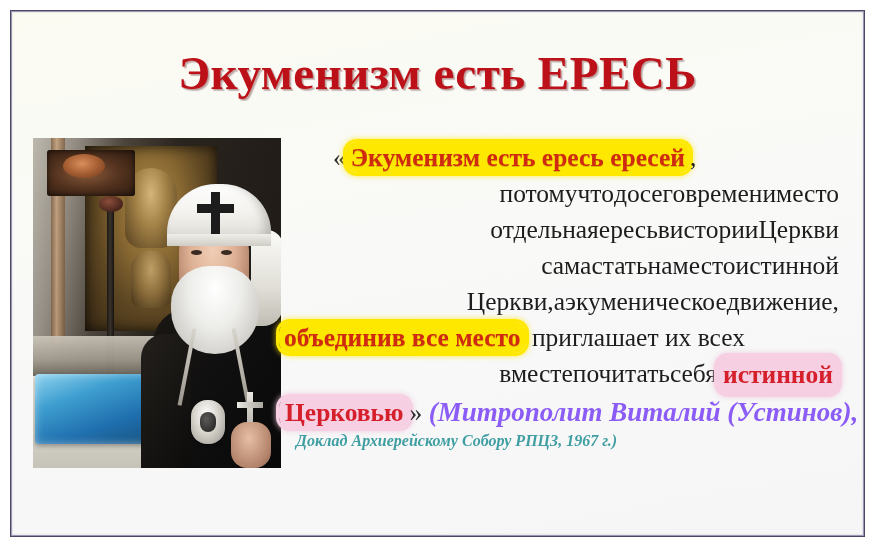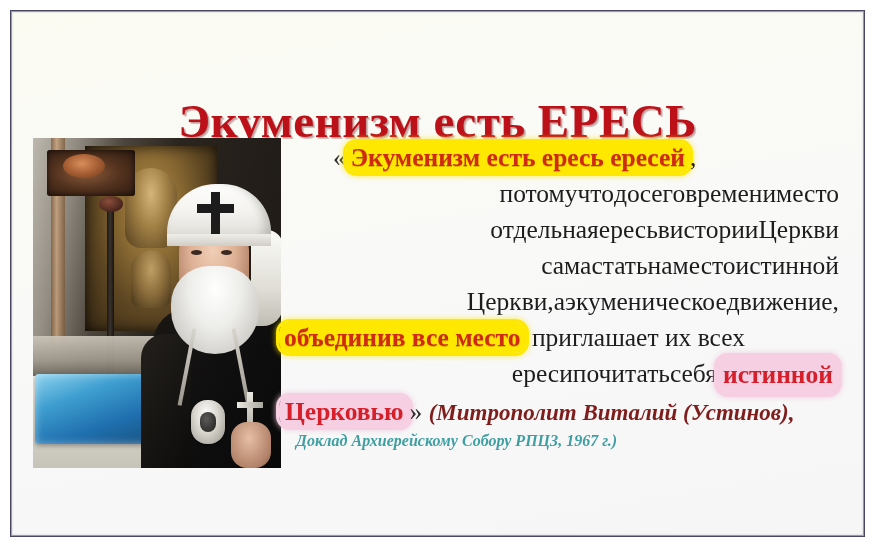--- a/index.html
+++ b/index.html
@@ -54,7 +54,6 @@
     text-shadow: 2px 2px 1px rgba(140,110,110,0.45),
                  1px 1px 0 rgba(190,60,60,0.30);
     white-space: nowrap;
-    margin-top: 48px;
   }
 
   

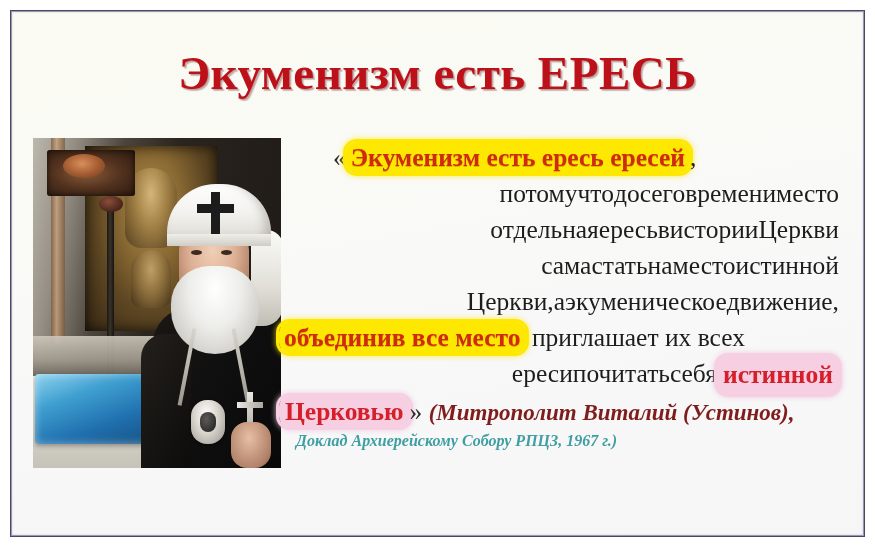--- a/index.html
+++ b/index.html
@@ -399,7 +399,7 @@
     </div>
 
     <div class="justified">
-      <span>ереси</span>
+      <span>вместе</span>
       <span>почитать</span>
       <span>себя</span>
       <span class="hl-pink">истинной</span>

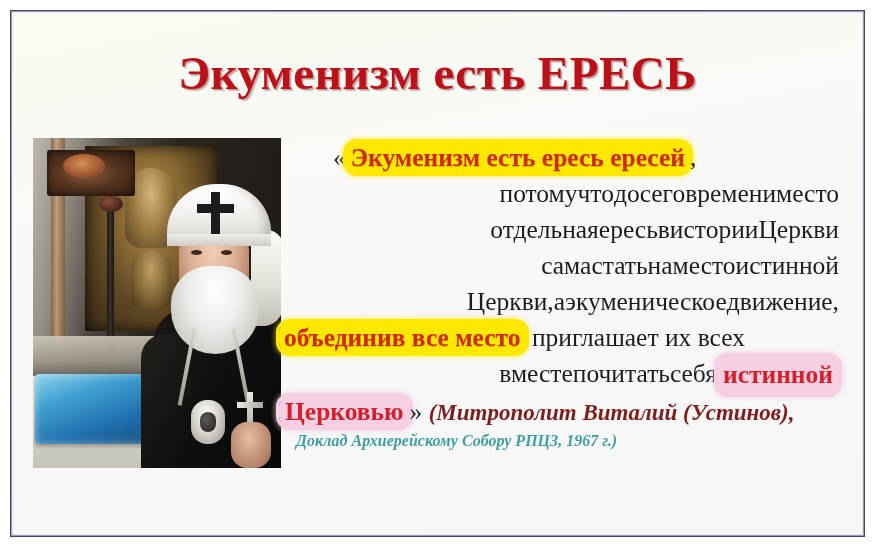--- a/index.html
+++ b/index.html
@@ -294,10 +294,10 @@
   .guill { color: #2b2b2b; }
 
   .attribution {
-    color: #7f1d1d;
+    color: #8b5cf6;
     font-style: italic;
     font-weight: bold;
-    font-size: 23px;
+    font-size: 27px;
   }
   .attr-line2 {
     position: absolute;

